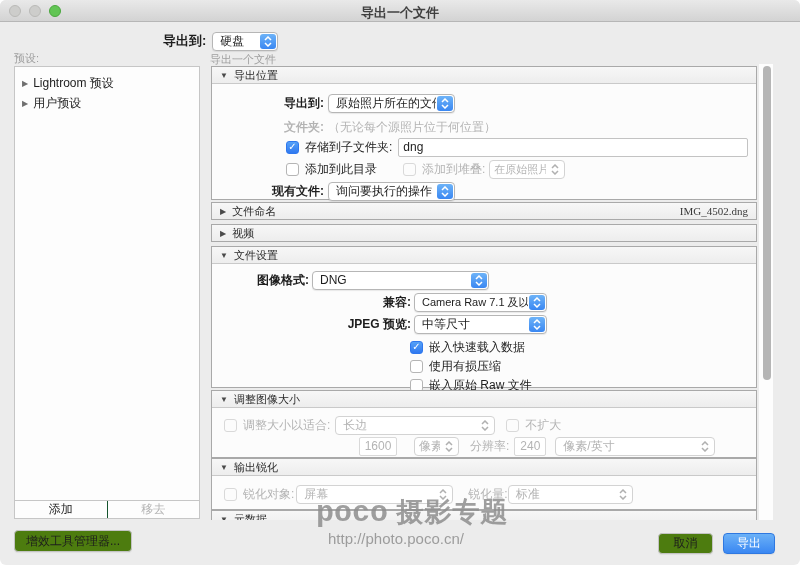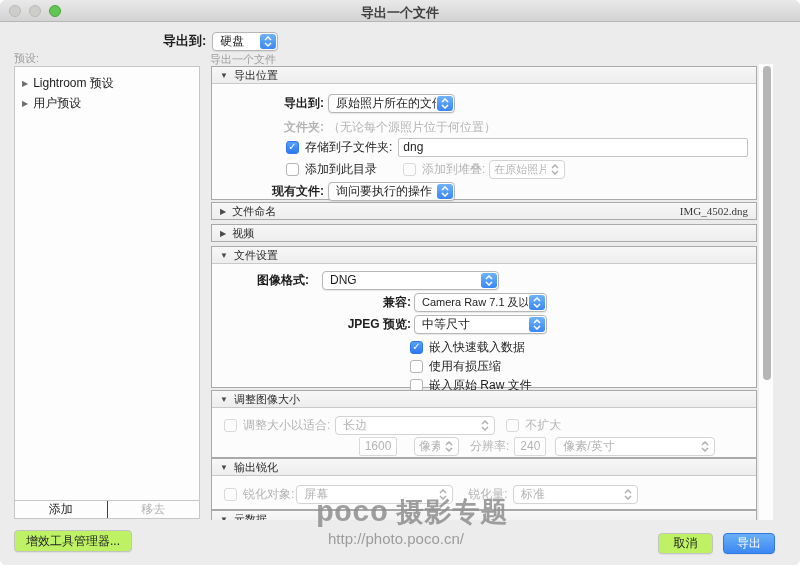--- a/index.html
+++ b/index.html
@@ -69,7 +69,7 @@
   .row { position:absolute; left:0; right:8px; height:20px; display:flex; align-items:center; }
   .lbl { font-weight:bold; text-align:right; flex-shrink:0; }
   .w112 { width:112px; margin-right:4px; }
-  .w97  { width:97px;  margin-right:13px; }
+  .w97  { width:97px;  margin-right:3px; }
   .w199 { width:199px; margin-right:3px; }
   .dis { color:#b4b4b4 !important; }
   .note { color:#b4b4b4; }

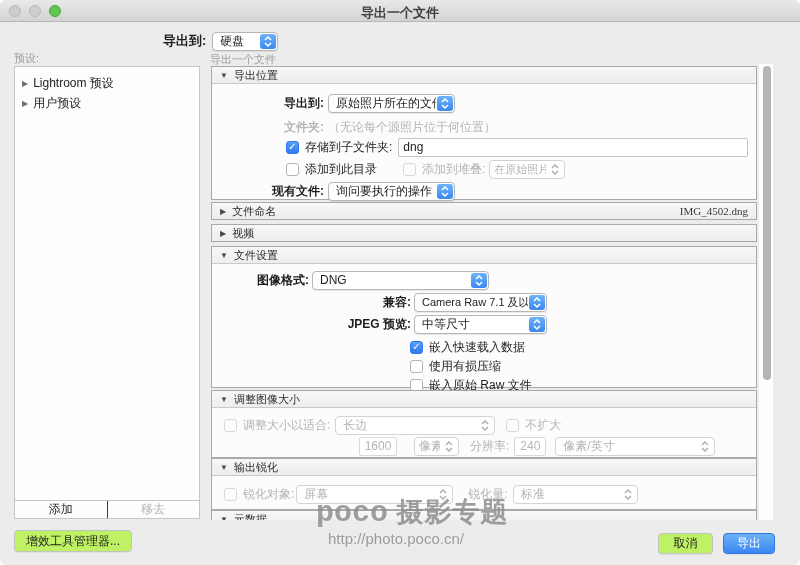--- a/index.html
+++ b/index.html
@@ -340,7 +340,7 @@
             </span>
           </span>
           <span class="dis" style="margin-left:15px">锐化量:</span>
-          <span class="select disabled w125" style="margin-left:5px">
+          <span class="select disabled w125" style="">
             <span class="stxt">标准</span>
             <span class="stepper">
               <svg width="8" height="11" viewBox="0 0 8 11">

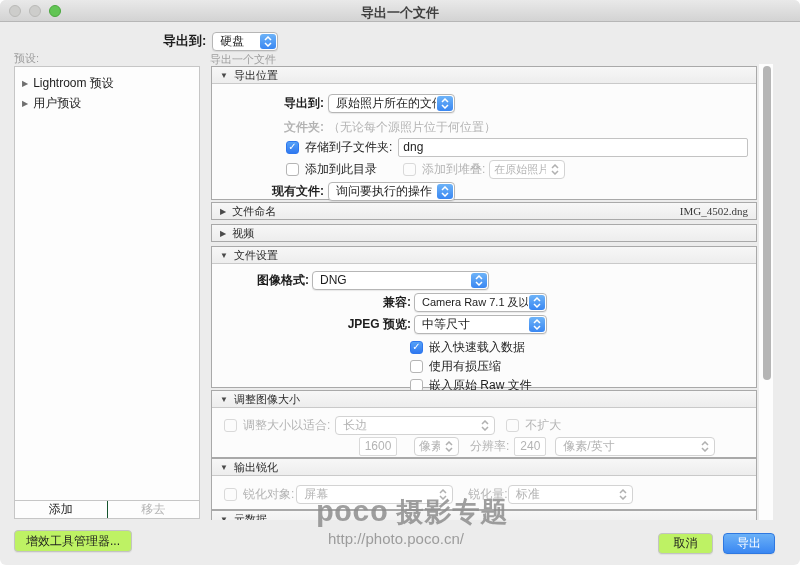--- a/index.html
+++ b/index.html
@@ -80,7 +80,7 @@
 
   
   .btn { position:absolute; height:21px; border-radius:4px; display:flex; align-items:center; justify-content:center;
-    font-size:12px; background:#bef264; border:1px solid #c3c3c3; box-shadow:0 1px 1px rgba(0,0,0,.06); }
+    font-size:12px; background:#4d7c0f; border:1px solid #c3c3c3; box-shadow:0 1px 1px rgba(0,0,0,.06); }
   .plugin-btn { left:14px; top:530px; padding:0 11px; height:22px; }
   .cancel-btn { left:658px; top:533px; width:55px;text-align:right; }
   .export-btn { left:723px; top:533px; width:52px; background:linear-gradient(#6bb1f7,#3a87f2);

